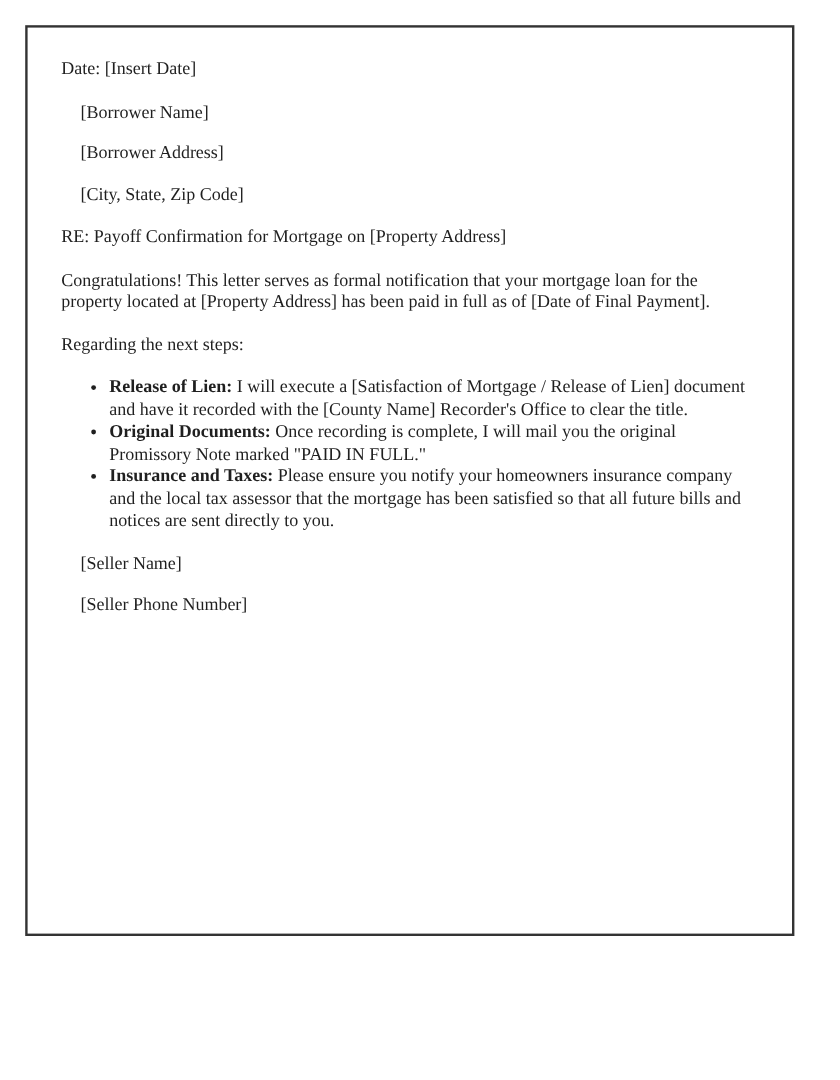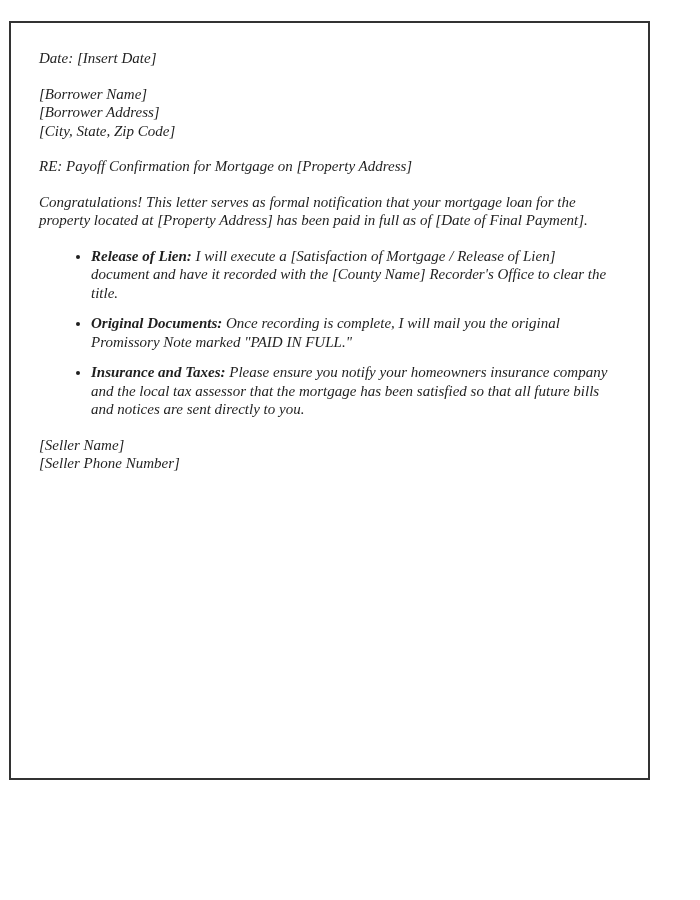--- a/index.html
+++ b/index.html
@@ -16,7 +16,7 @@
   }
   .letter-frame {
     position: absolute;
-    left: 9px;
+    left: 21px;
     top: 21px;
     width: 641px;
     height: 759px;
@@ -25,7 +25,6 @@
     background: #ffffff;
     padding: 26px 28px;
     overflow: hidden;
-    font-style: italic;
   }
   .para, .line-block {
     margin: 0 0 17px 0;

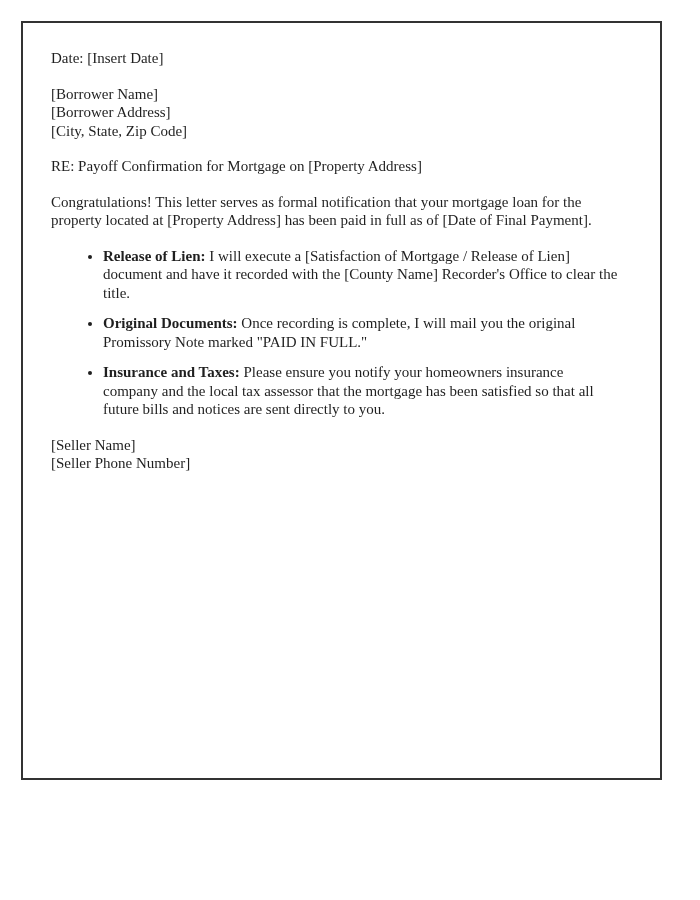--- a/index.html
+++ b/index.html
@@ -32,7 +32,7 @@
     line-height: 18.5px;
   }
   .line-block div {
-    margin: 0;
+    margin: 16px;
   }
   ul.steps {
     margin: 0 0 17px 0;

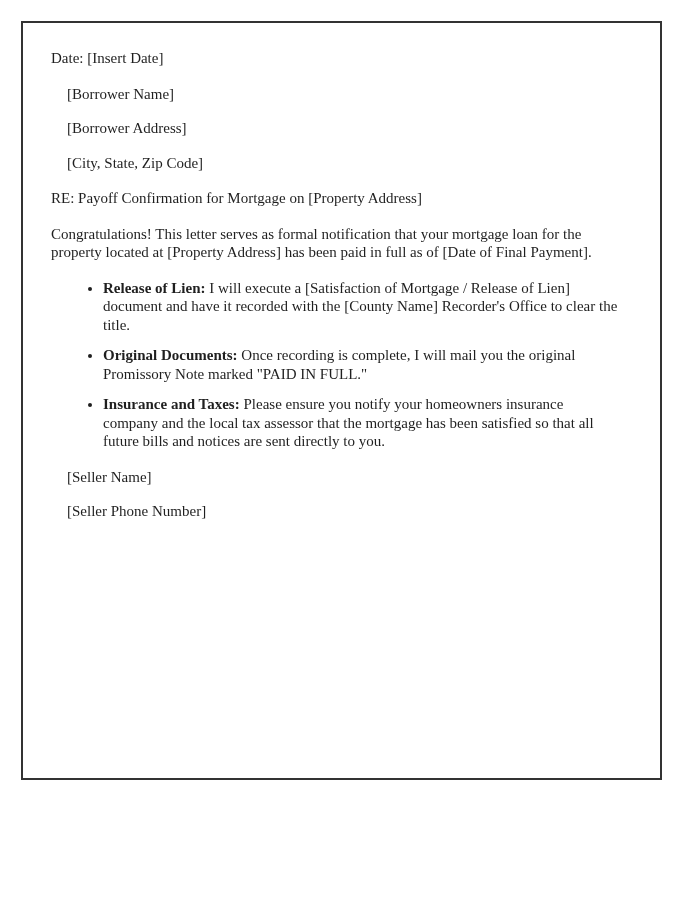--- a/index.html
+++ b/index.html
@@ -68,6 +68,7 @@
   <p class="para">Congratulations! This letter serves as formal notification that your mortgage loan for the property located at [Property Address] has been paid in full as of [Date of Final Payment].</p>
 
 
+  <p class="para">Regarding the next steps:</p>
 
   <ul class="steps">
     <li><span class="bullet-label">Release of Lien:</span><span> I will execute a [Satisfaction of Mortgage / Release of Lien] document and have it recorded with the [County Name] Recorder's Office to clear the title.</span></li>

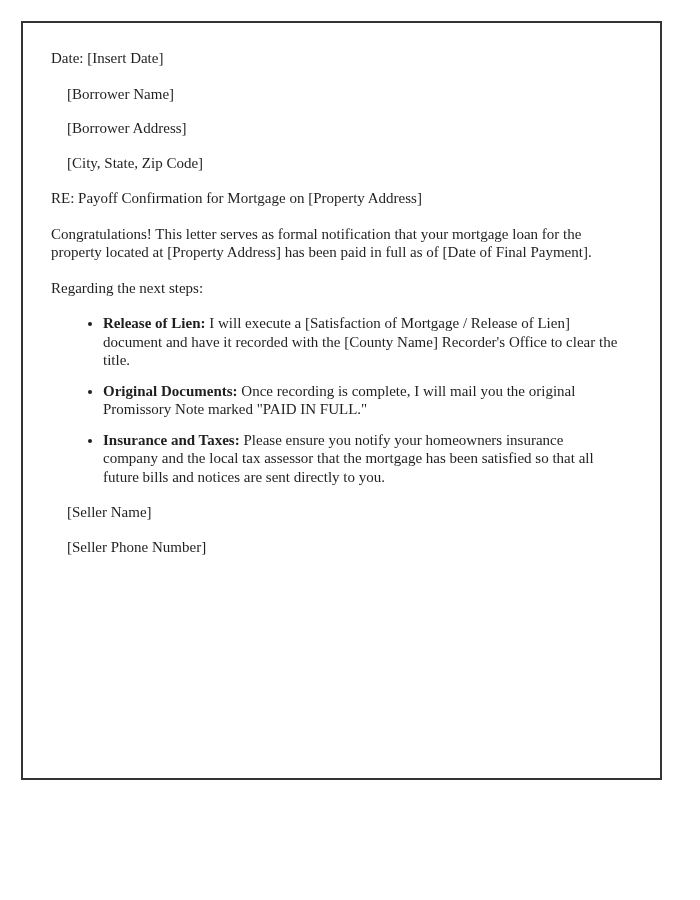--- a/index.html
+++ b/index.html
@@ -42,7 +42,7 @@
     list-style-type: disc;
   }
   ul.steps li {
-    margin: 12px;
+    margin: 0;
     padding: 0;
   }
   .bullet-label {

